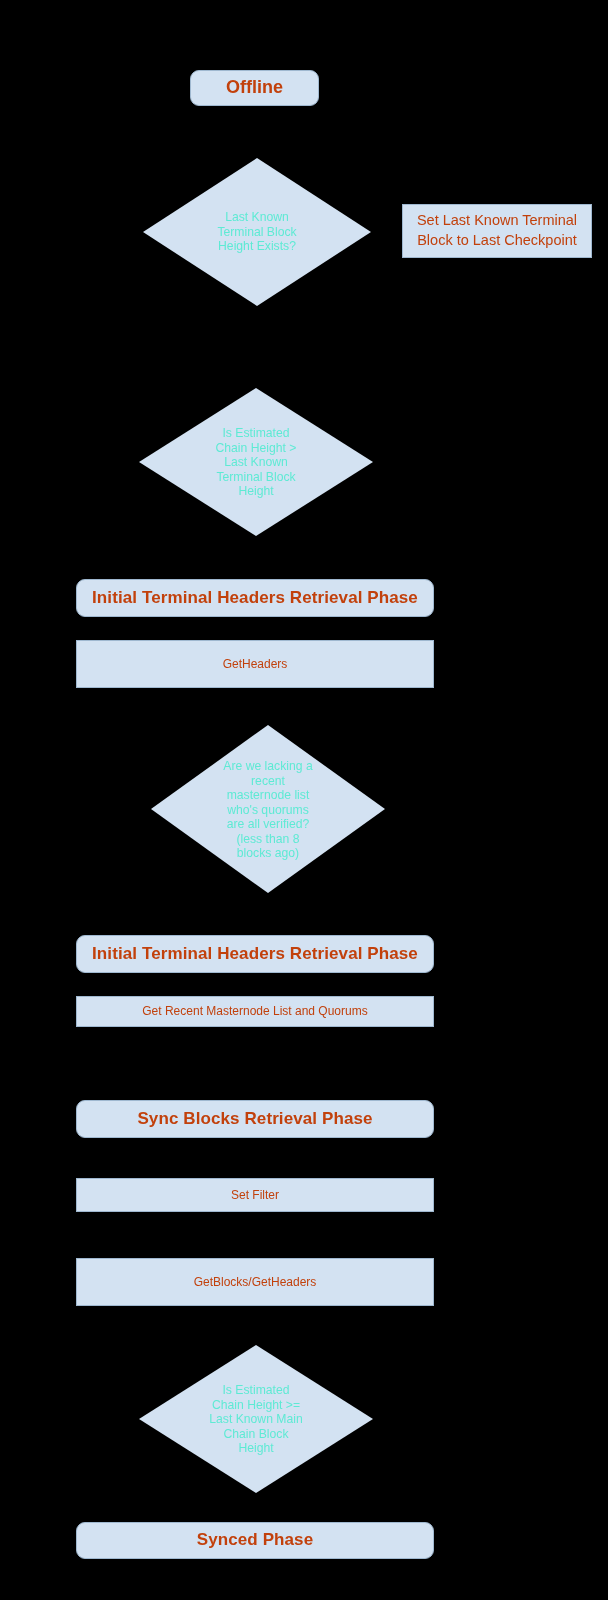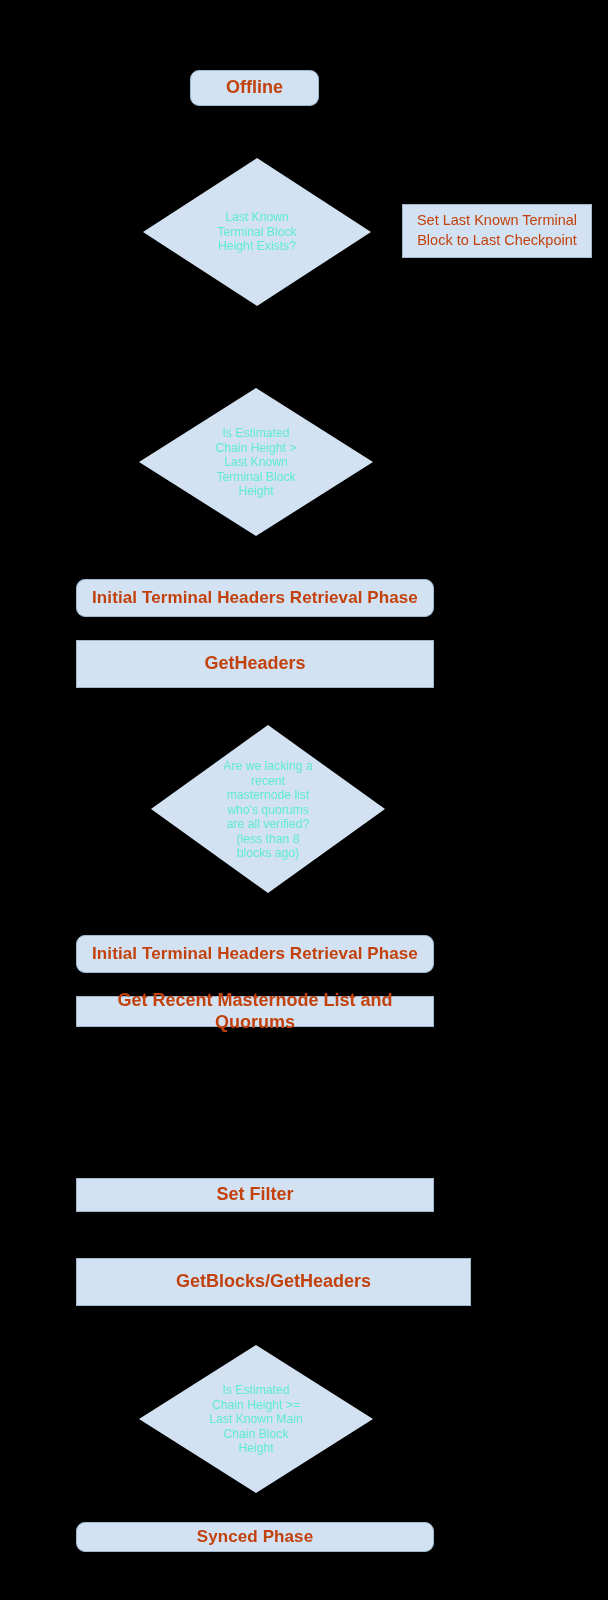--- a/index.html
+++ b/index.html
@@ -54,8 +54,8 @@
     letter-spacing: 0.1px;
   }
   .action .label {
-    font-weight: bold;
-    font-size: 18px;
+    font-weight: normal;
+    font-size: 12px;
   }
   .title .label {
     font-weight: bold;

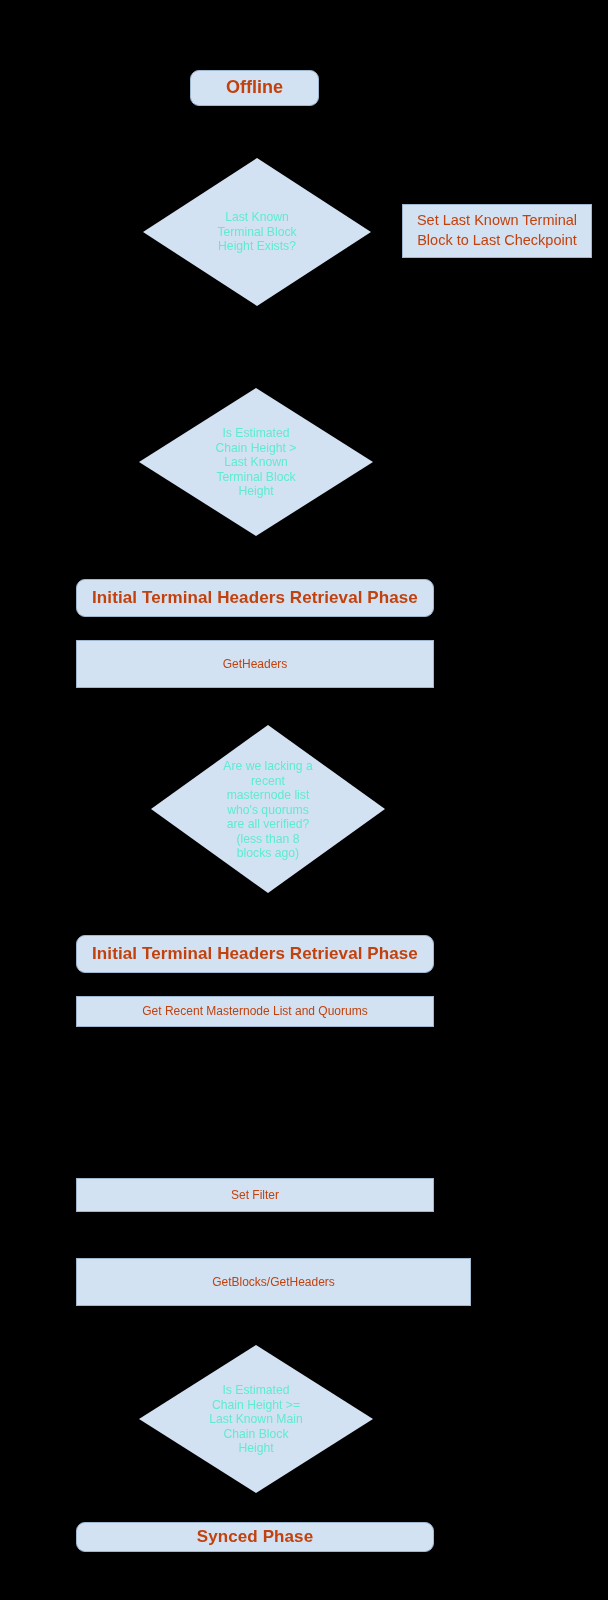--- a/index.html
+++ b/index.html
@@ -149,6 +149,9 @@
     <span class="label">Get Recent Masternode List and Quorums</span>
   </div>
 
+  <div class="node box rounded phase" style="left:76px; top:1100px; width:358px; height:38px;">
+    <span class="label">Sync Blocks Retrieval Phase</span>
+  </div>
 
   <div class="node box square action" style="left:76px; top:1178px; width:358px; height:34px;">
     <span class="label">Set Filter</span>

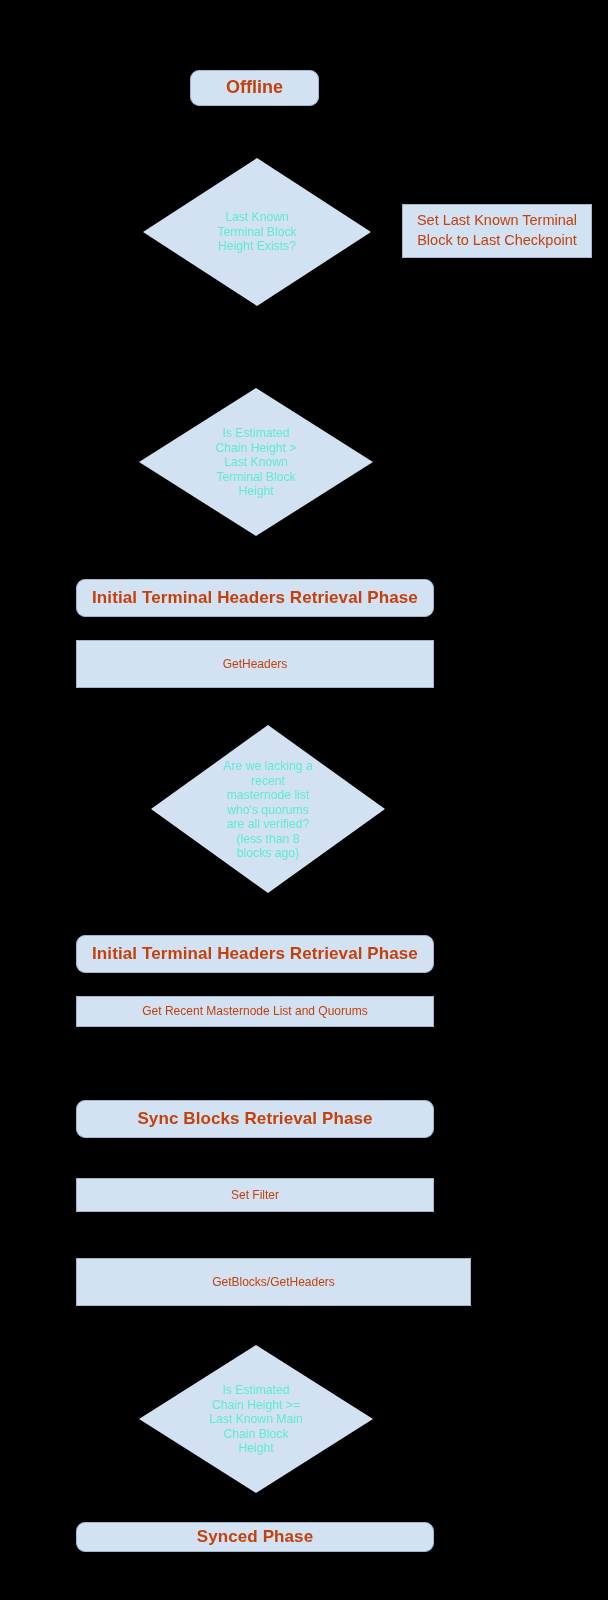--- a/index.html
+++ b/index.html
@@ -157,7 +157,7 @@
     <span class="label">Set Filter</span>
   </div>
 
-  <div class="node box square action" style="left:76px; top:1258px; width:395px; height:48px;">
+  <div class="node box square action" style="left:76px; top:1258px; width:358px; height:48px;">
     <span class="label">GetBlocks/GetHeaders</span>
   </div>
 

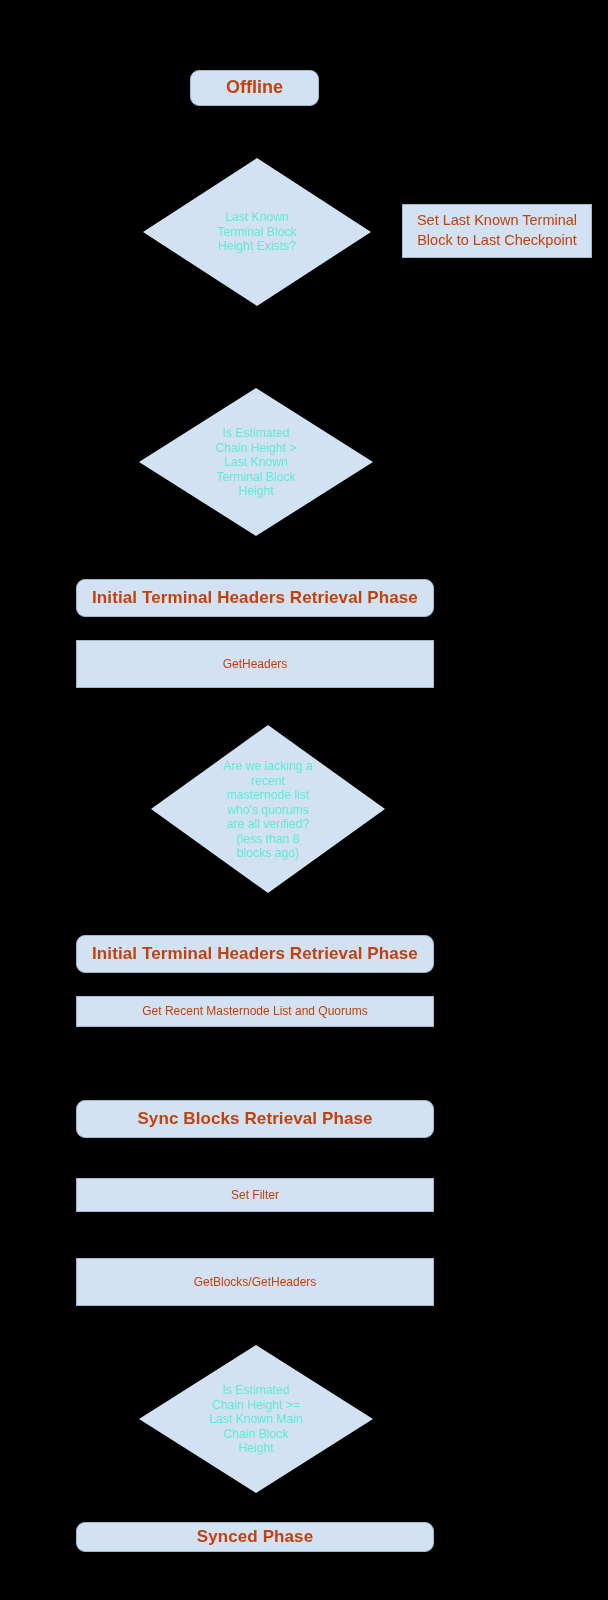--- a/index.html
+++ b/index.html
@@ -170,7 +170,7 @@
 Height</div>
   </div>
 
-  <div class="node box rounded phase" style="left:76px; top:1522px; width:358px; height:30px;">
+  <div class="node box rounded phase" style="left:76px; top:1522px; width:358px; height:37px;">
     <span class="label">Synced Phase</span>
   </div>
 

